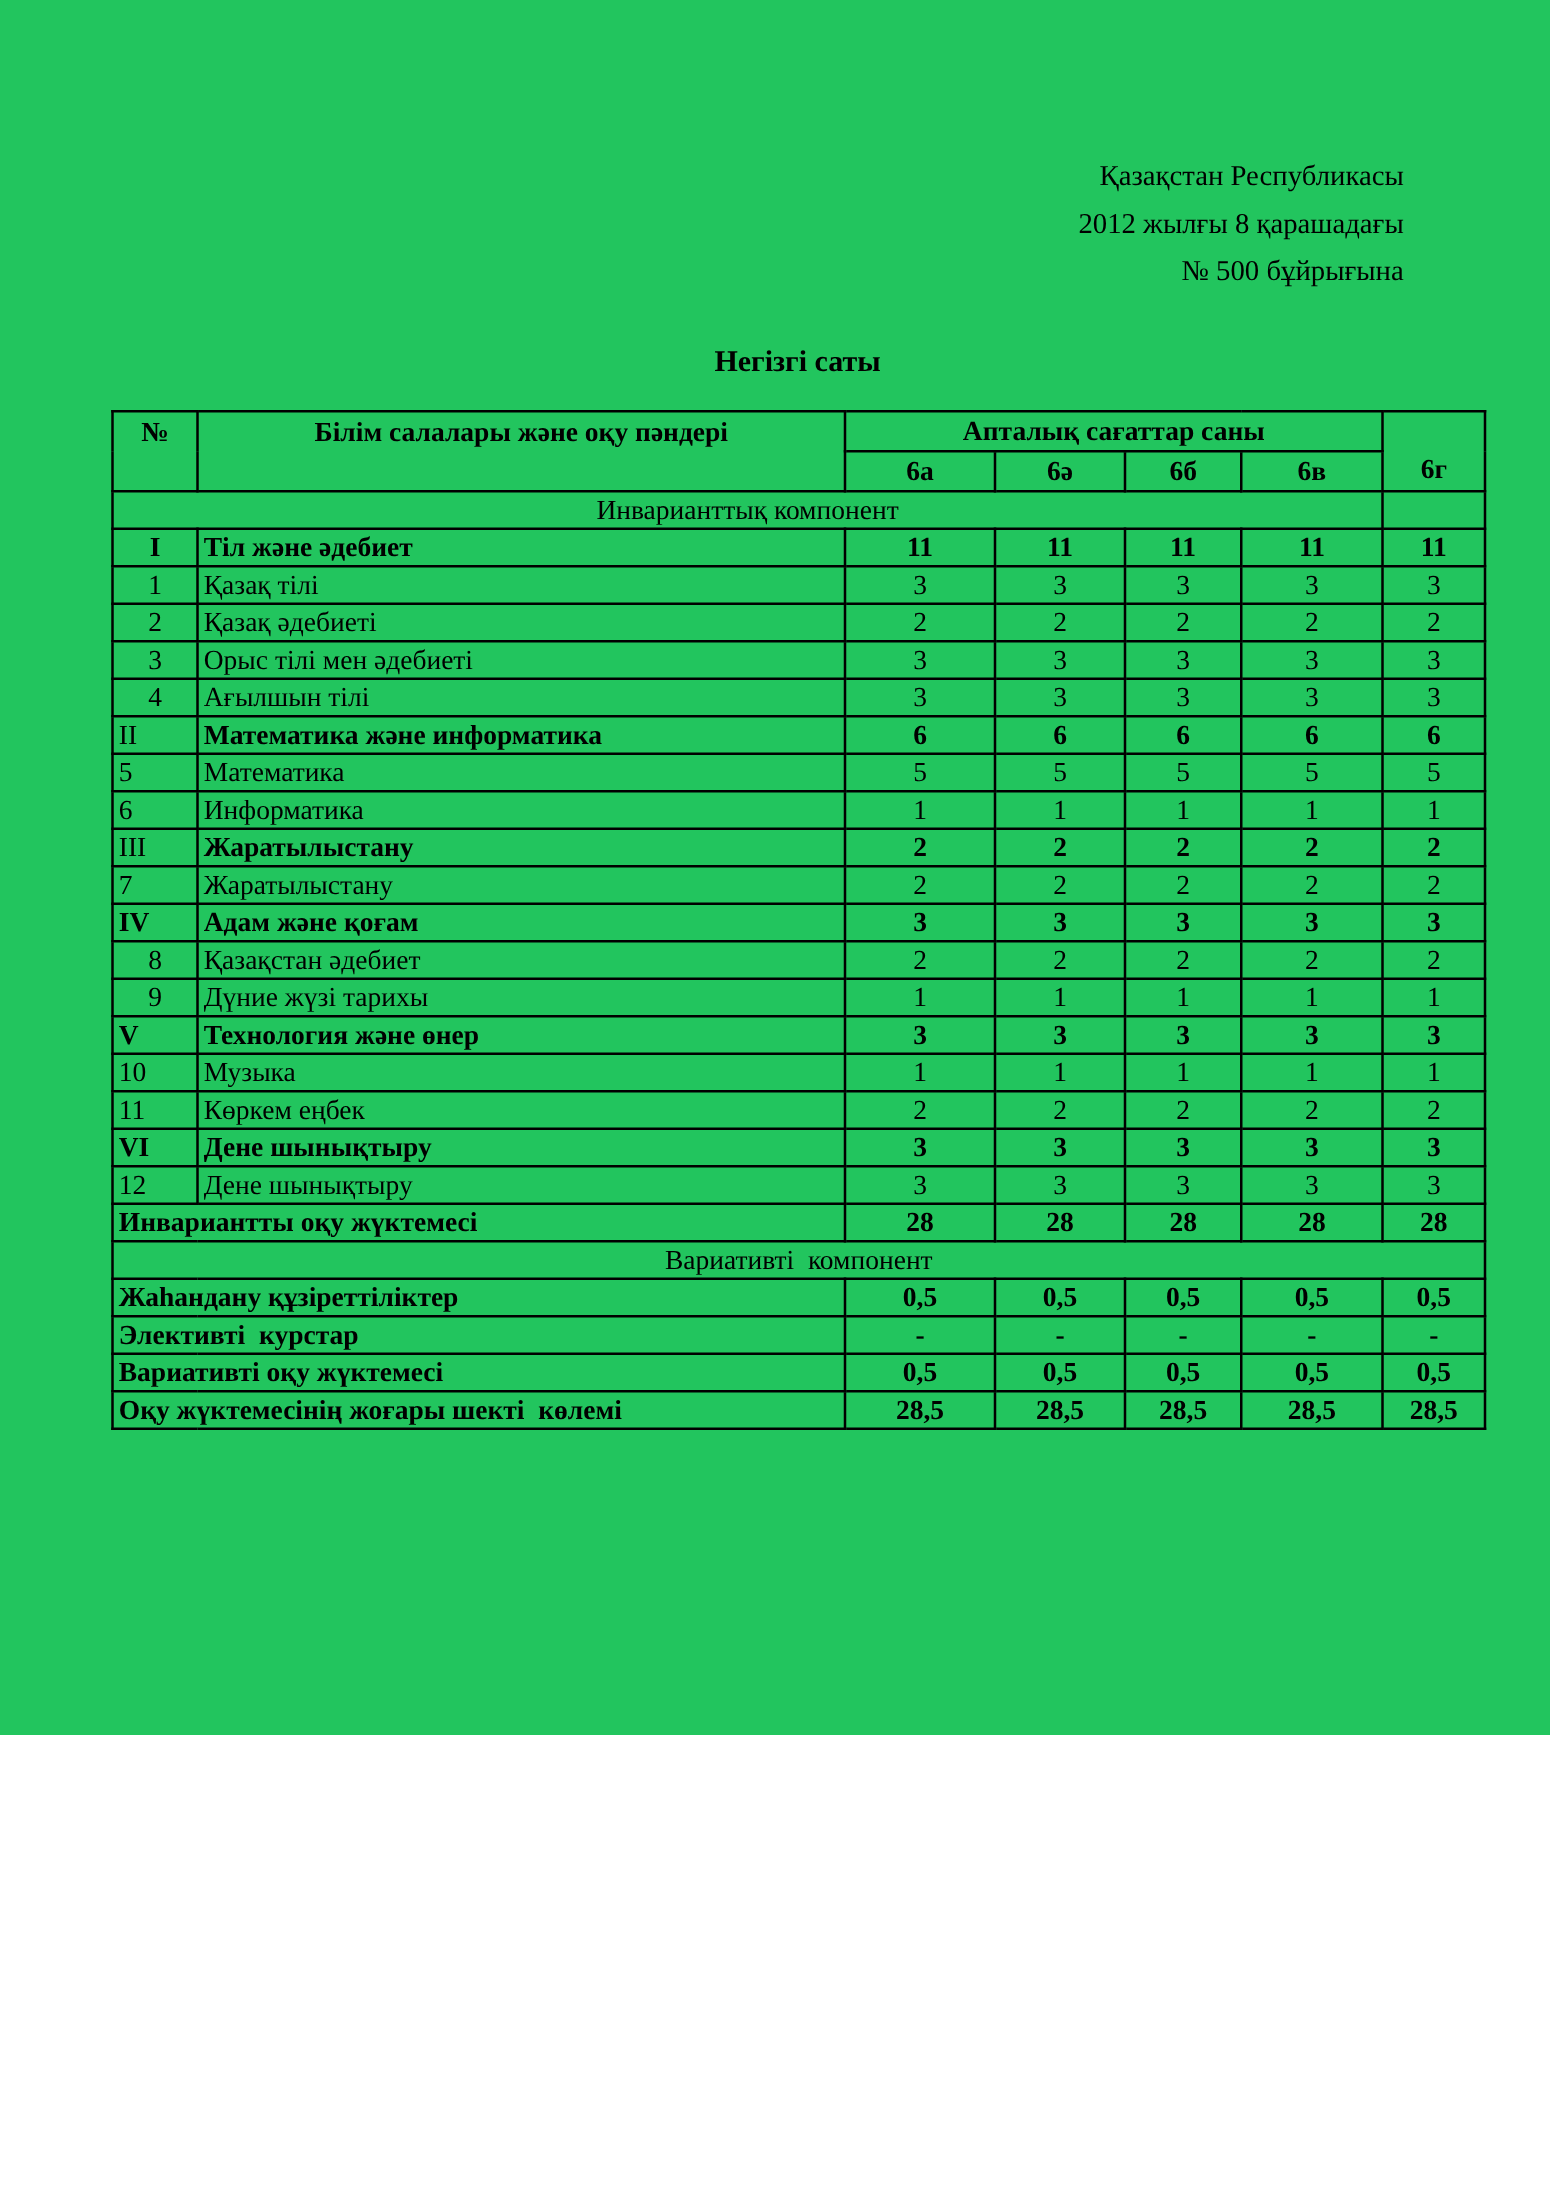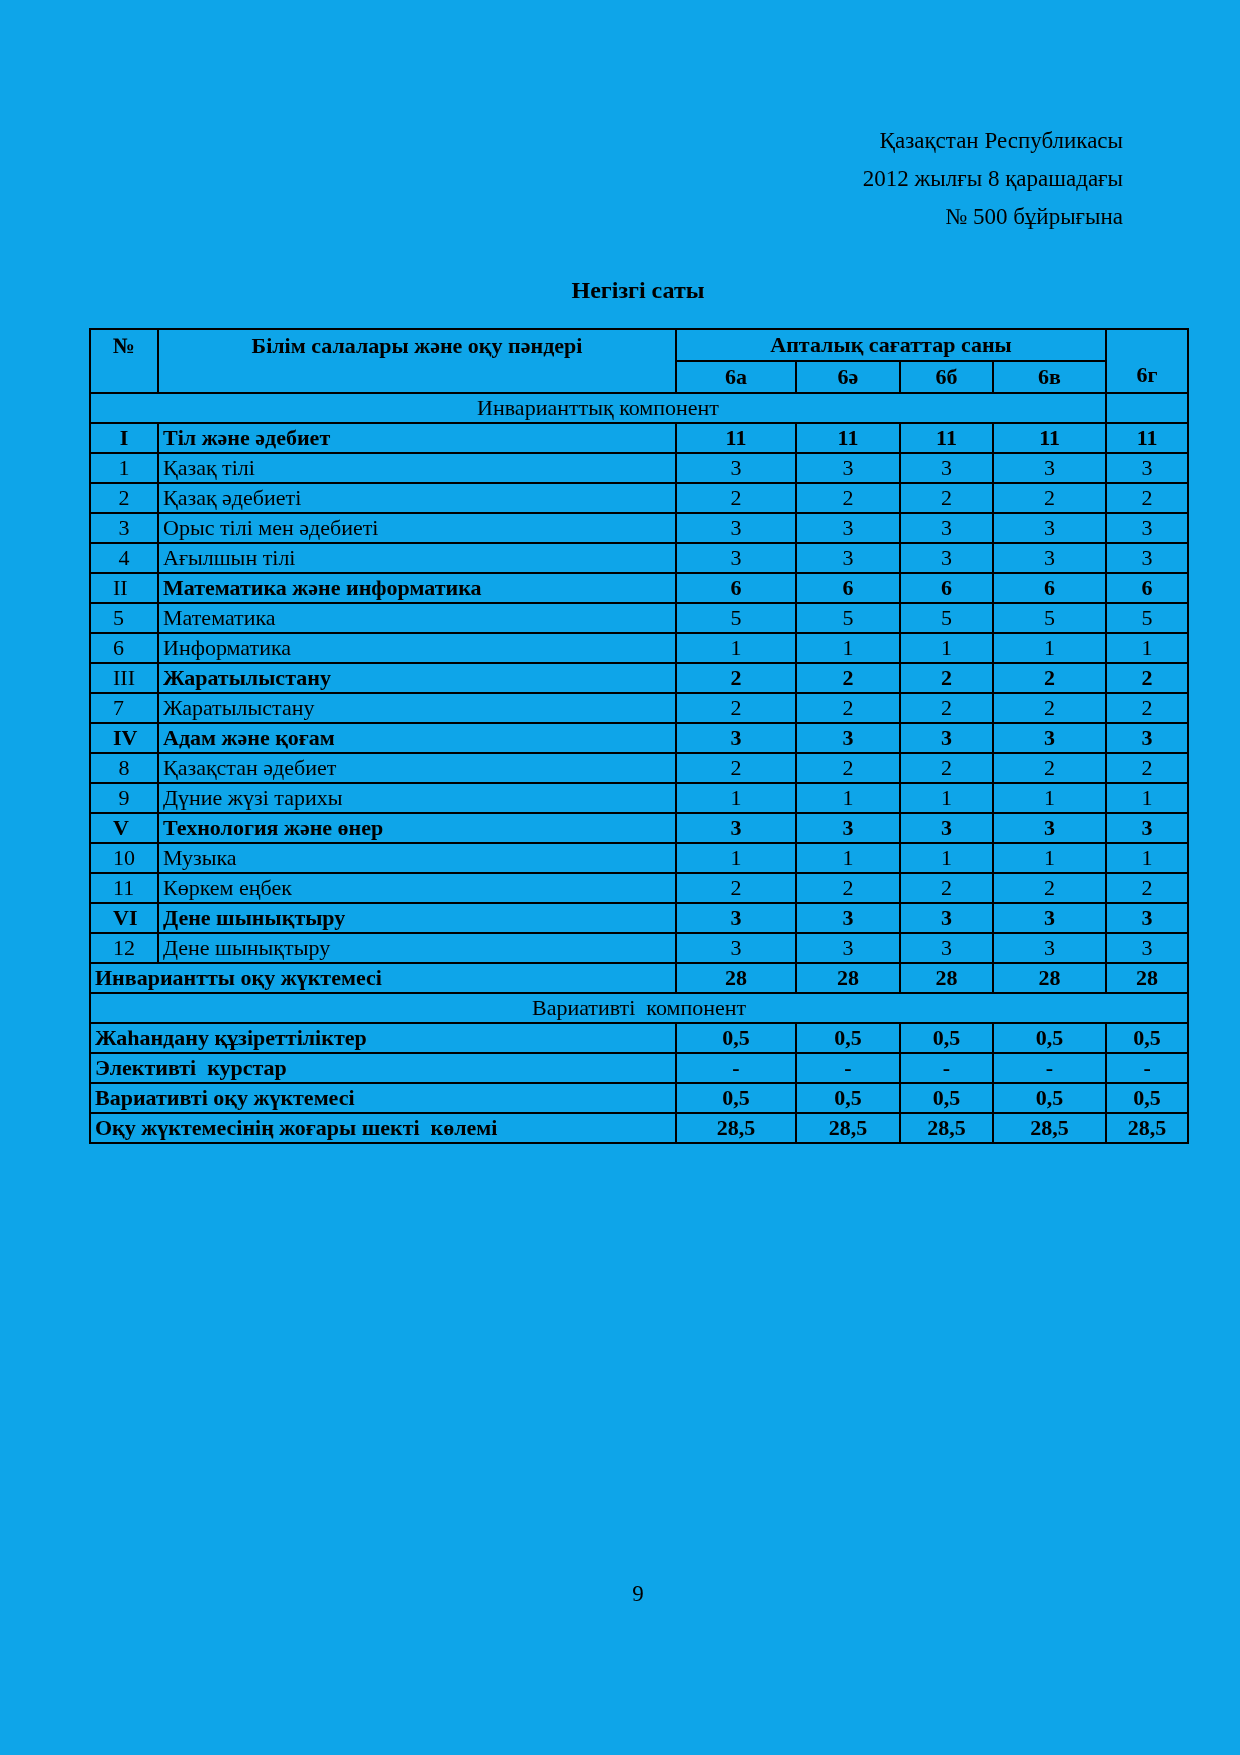--- a/index.html
+++ b/index.html
@@ -9,7 +9,7 @@
     font-family: "Liberation Serif", serif;
     color: #000000;
   }
-  .page { width: 1240px; height: 1755px; background: #0ea5e9; overflow: hidden; }
+  .page { width: 1240px; height: 1388px; background: #22c55e; overflow: hidden; }
   .content { margin-left: 89px; width: 1098px; }
 
   .doc-header {

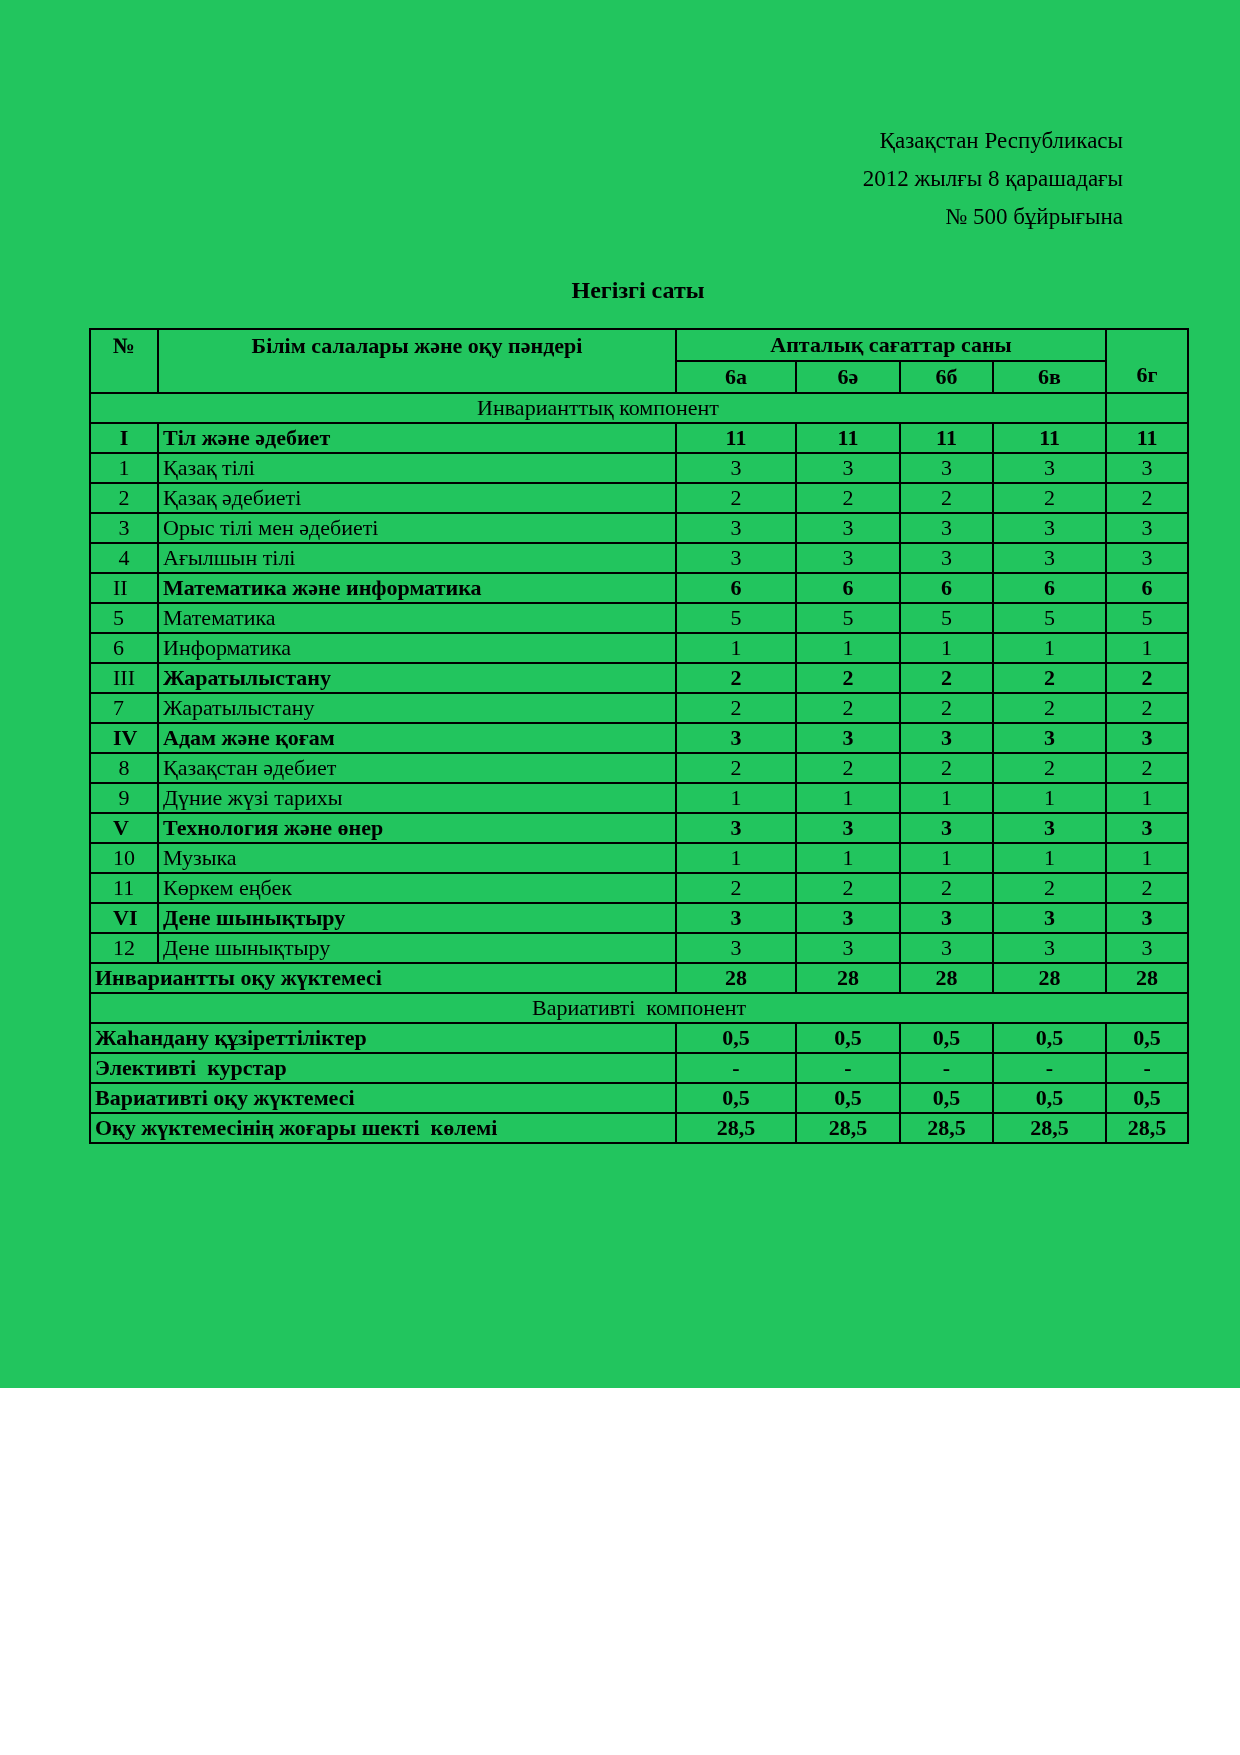--- a/index.html
+++ b/index.html
@@ -53,7 +53,7 @@
   td.section-cell { text-align: center; font-weight: normal; white-space: pre-wrap; }
 
   td.num-cell { text-align: center; }
-  td.num-cell.num-left { text-align: left; padding-left: 22px; }
+  td.num-cell.num-left { text-align: left; padding-left: 4px; }
   td.label-cell { text-align: left; padding-left: 4px; white-space: pre-wrap; }
   td.val-cell { text-align: center; }
 

